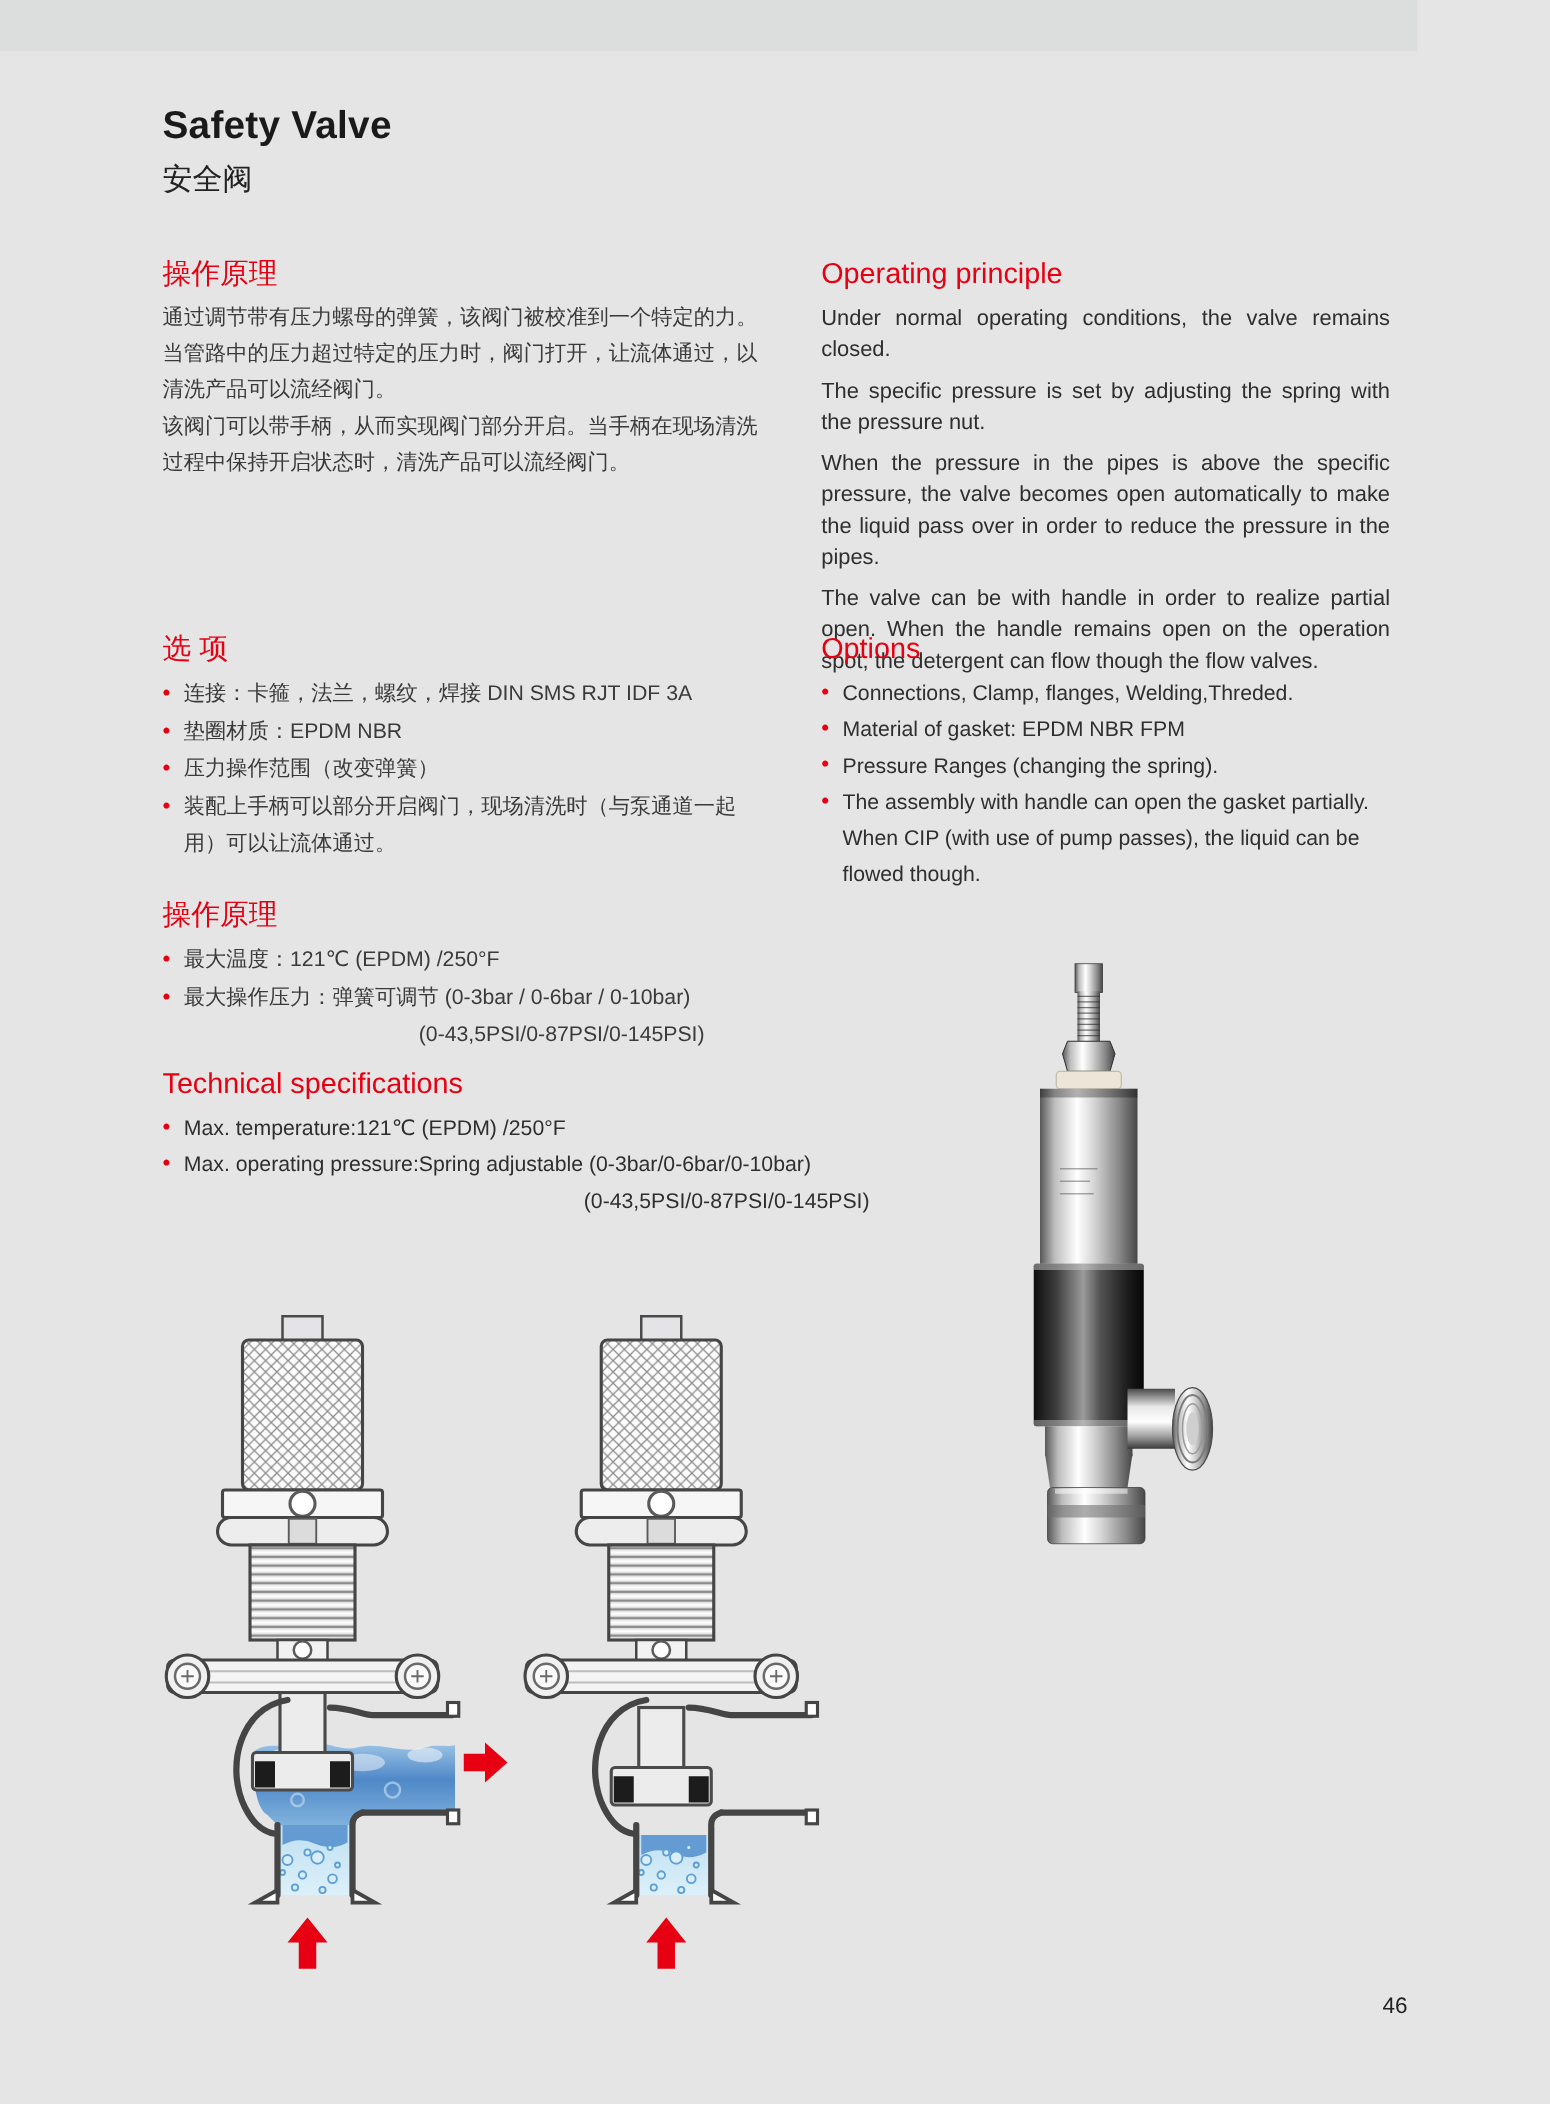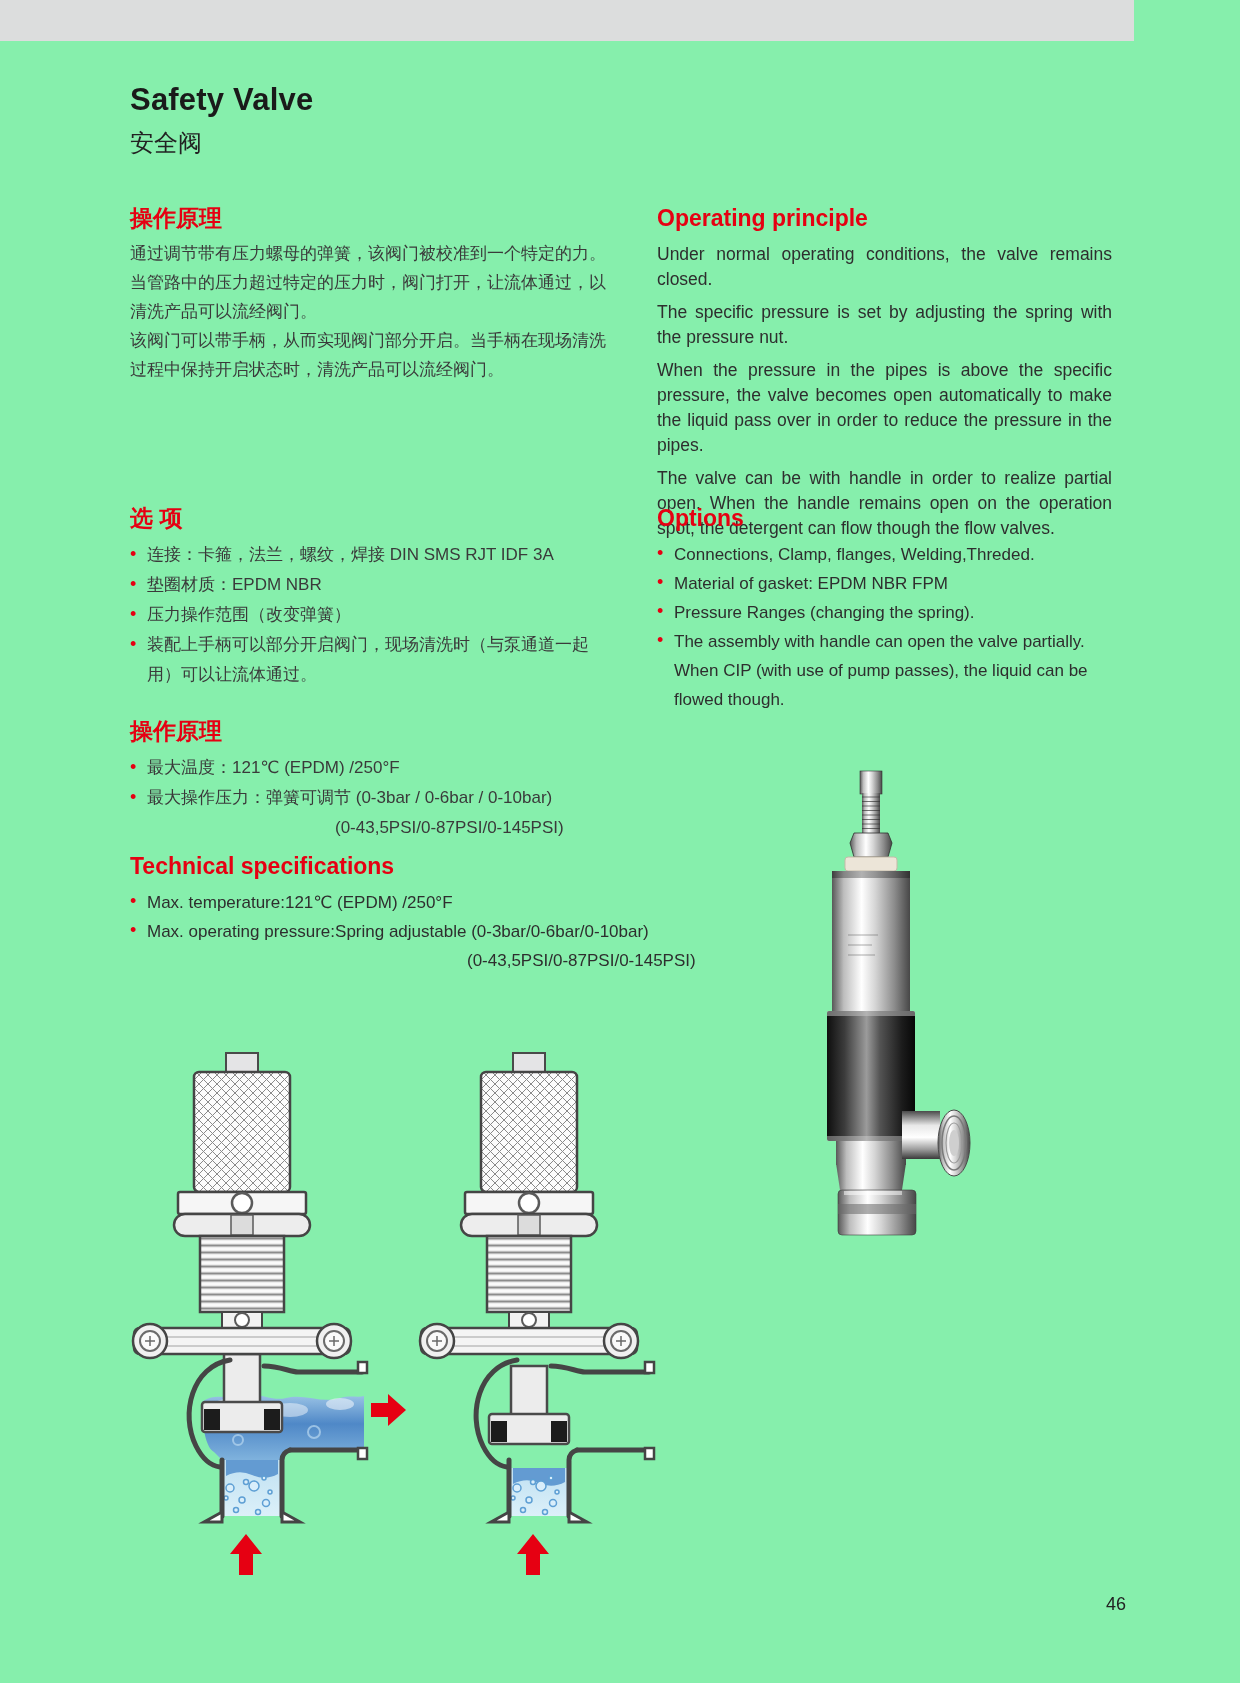--- a/index.html
+++ b/index.html
@@ -3,7 +3,7 @@
 <meta charset="utf-8">
 <style>
   html,body{margin:0;padding:0;background:#fff;}
-  .page{position:relative;width:1240px;height:1683px;background:#86efac;overflow:hidden;
+  .page{position:relative;width:1240px;height:1683px;background:#e5e5e5;overflow:hidden;
         font-family:"Liberation Sans","DejaVu Sans",sans-serif;color:#3a3a3a;}
   .abs{position:absolute;}
   .topbar{left:0;top:0;width:1134px;height:41px;background:#dcdddd;}

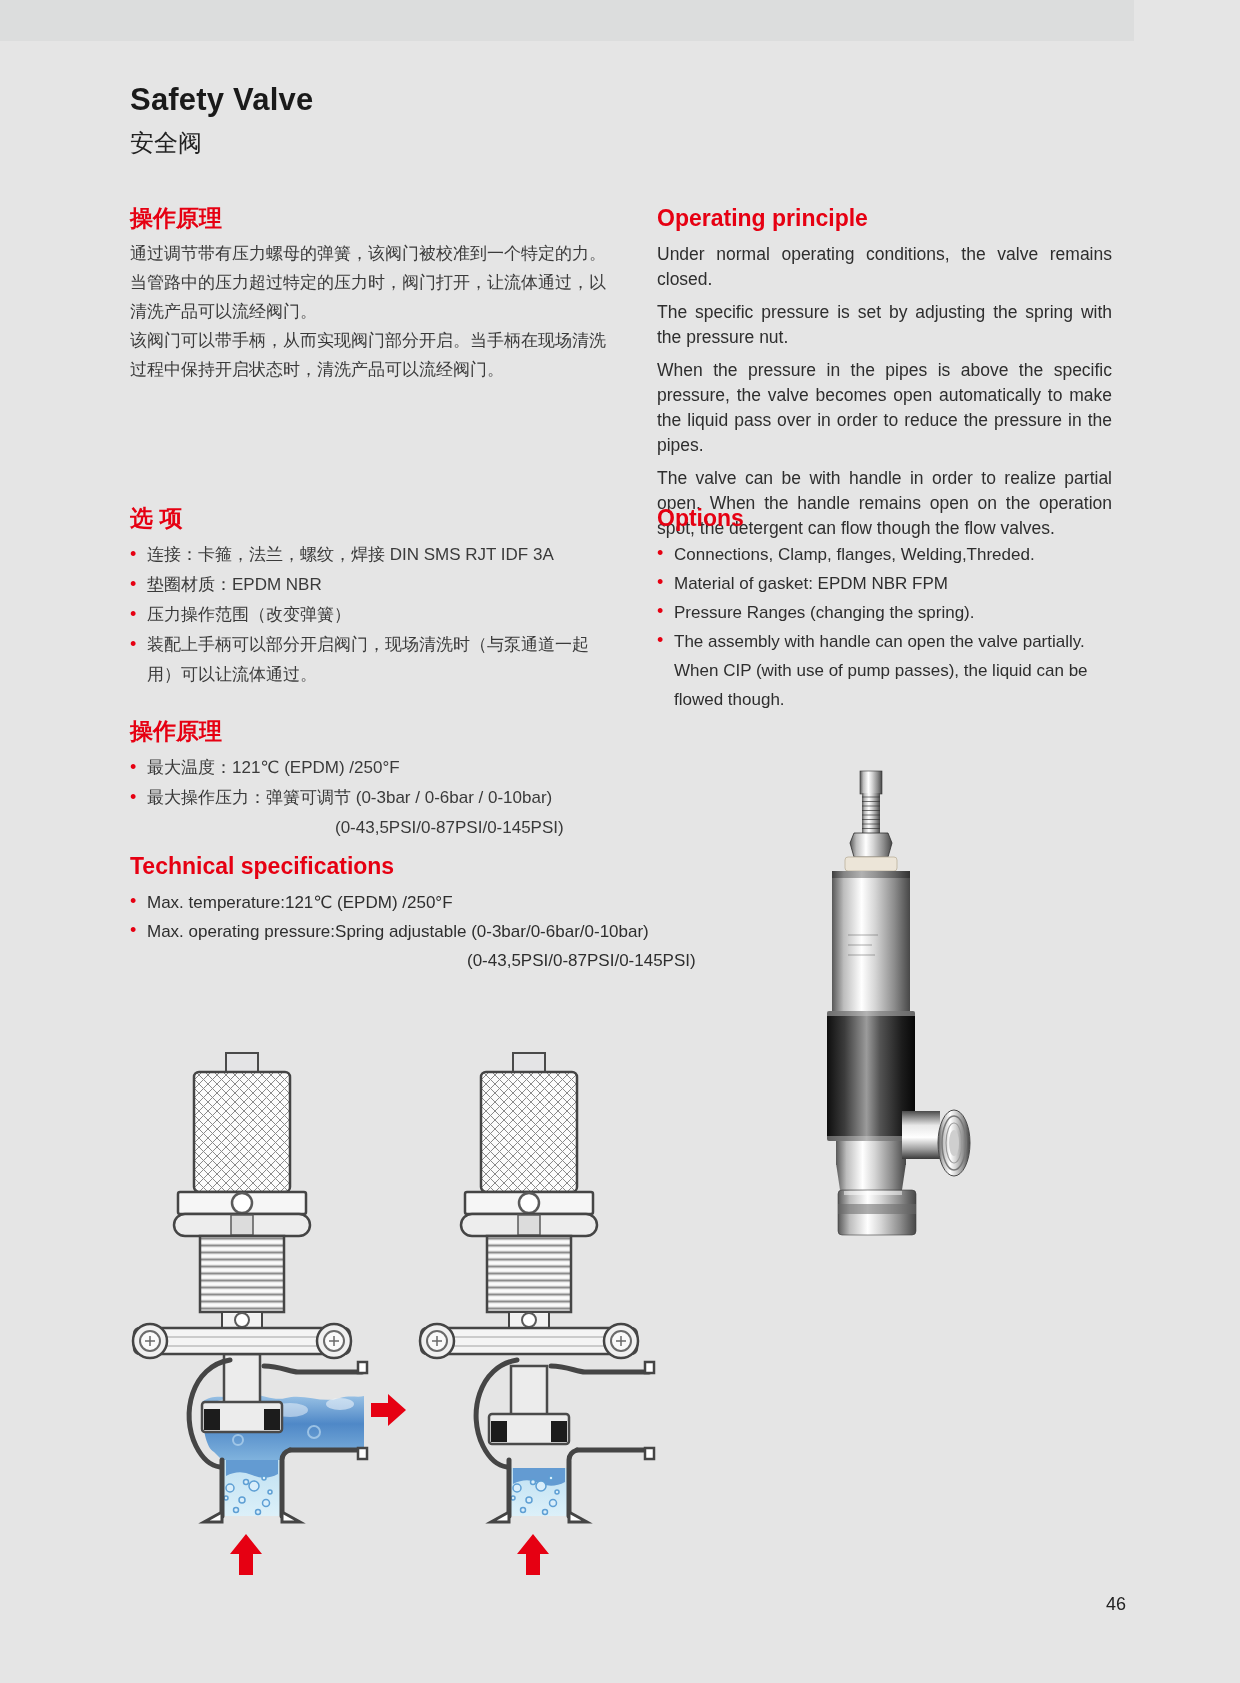--- a/index.html
+++ b/index.html
@@ -9,7 +9,7 @@
   .topbar{left:0;top:0;width:1134px;height:41px;background:#dcdddd;}
   .title{left:130px;top:82px;font-size:31px;font-weight:bold;color:#1a1a1a;letter-spacing:.2px;}
   .subtitle{left:130px;top:127px;font-size:24px;color:#222;}
-  .h-red{margin:0;font-size:23px;font-weight:bold;color:#e60012;line-height:30px;}
+  .h-red{margin:0;font-size:23px;font-weight:normal;color:#e60012;line-height:30px;}
   
   .cn-lines{margin-top:6px;}
   .cn-lines div{font-size:17px;line-height:29px;white-space:nowrap;}

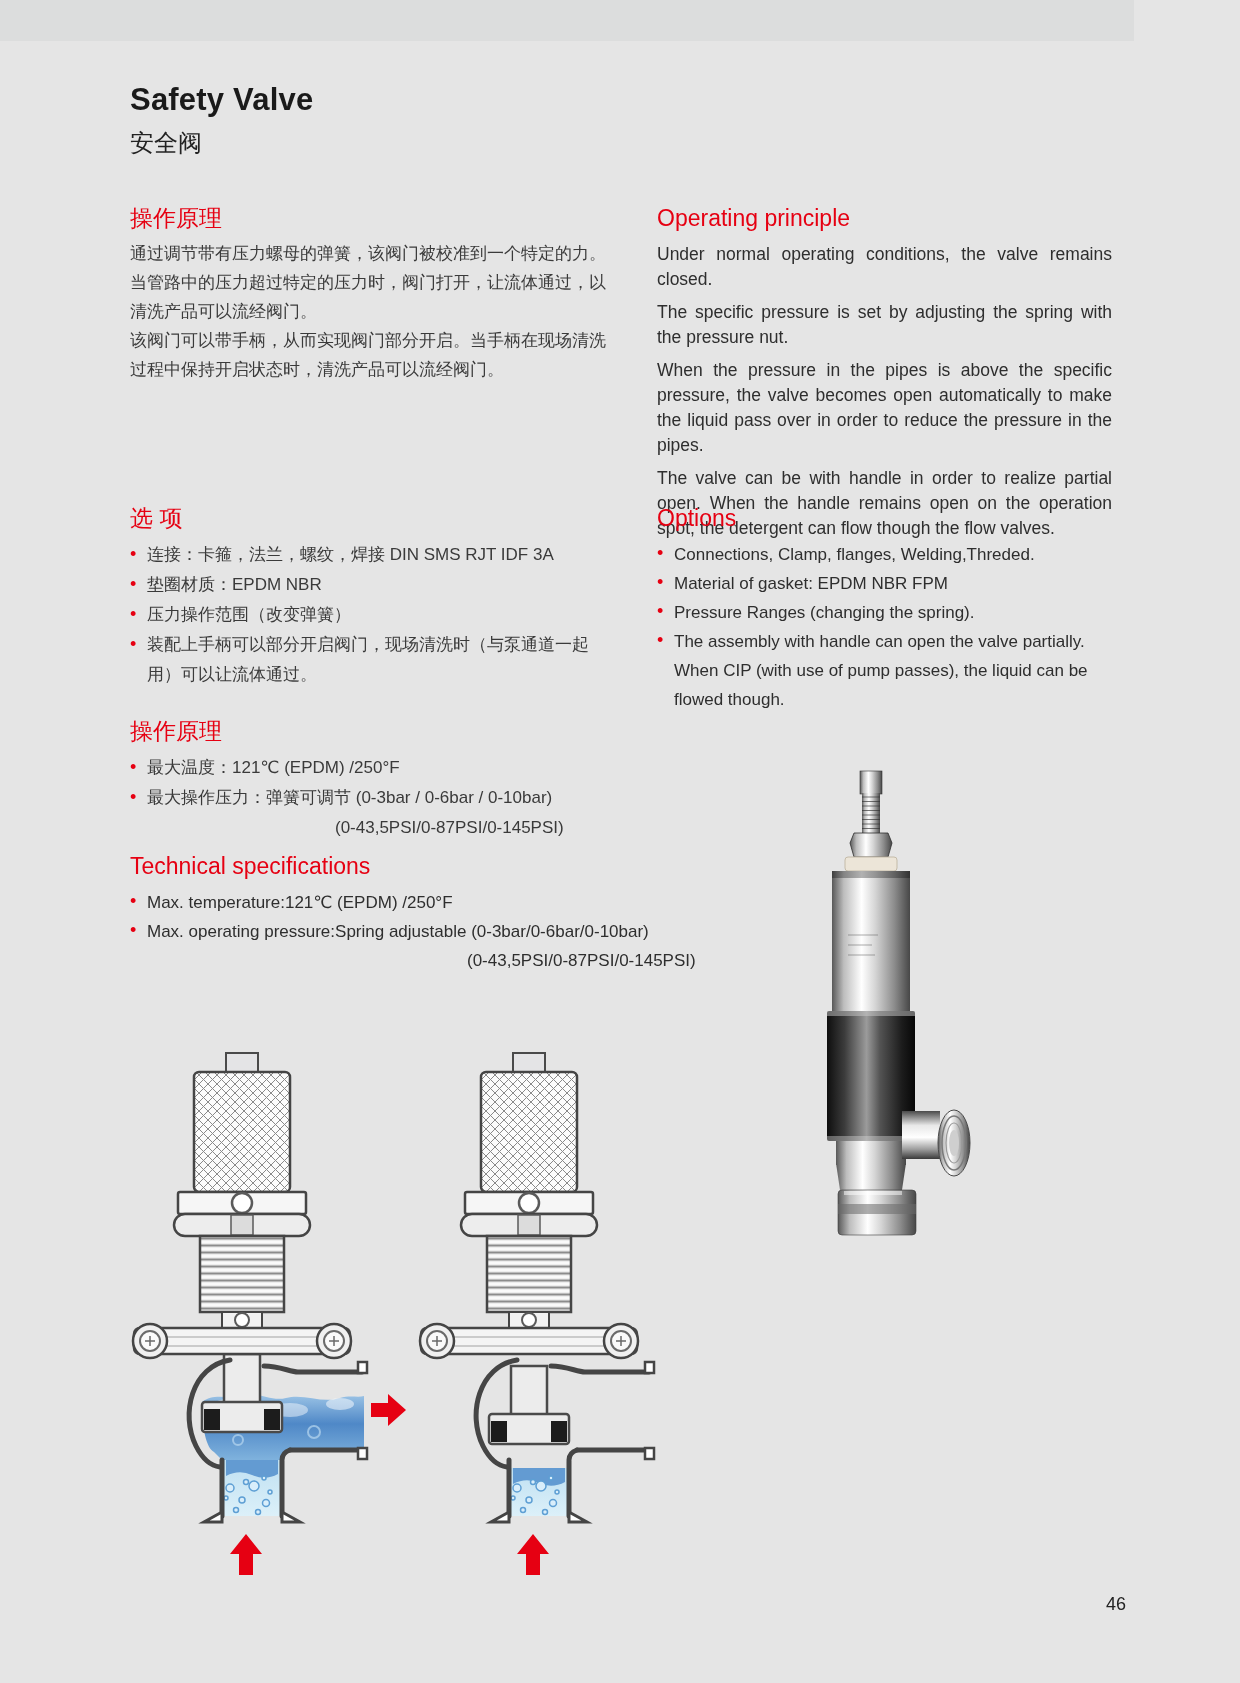--- a/index.html
+++ b/index.html
@@ -73,7 +73,7 @@
       <li>Connections, Clamp, flanges, Welding,Threded.</li>
       <li>Material of gasket: EPDM NBR FPM</li>
       <li>Pressure Ranges (changing the spring).</li>
-      <li>The assembly with handle can open the valve partially. When CIP (with use of pump passes), the liquid can be flowed though.</li>
+      <li>The assembly with handle can open the gasket partially. When CIP (with use of pump passes), the liquid can be flowed though.</li>
     </ul>
   </section>
 

